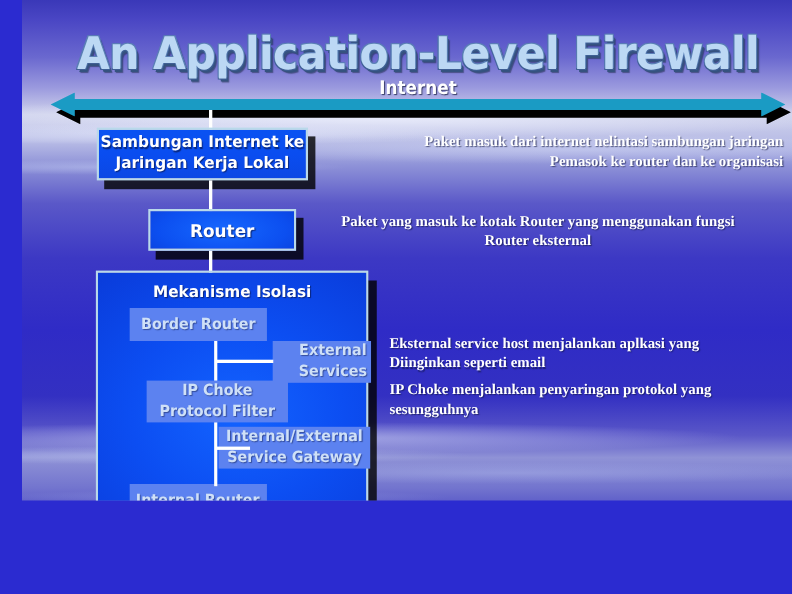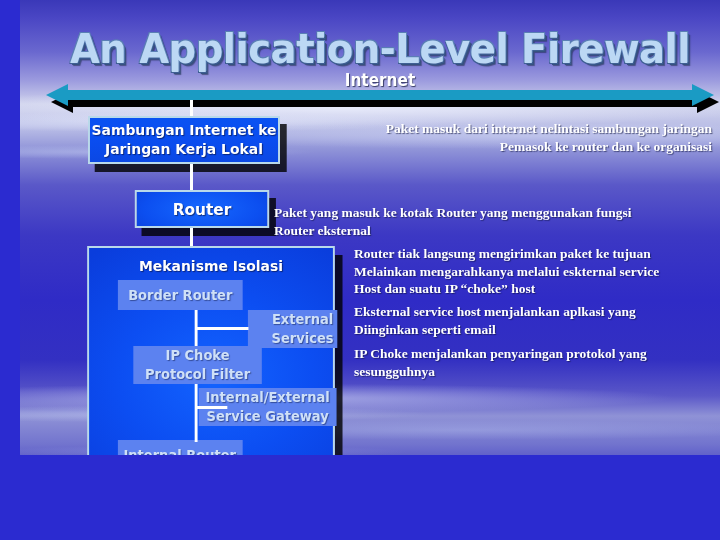--- a/index.html
+++ b/index.html
@@ -144,7 +144,7 @@
     white-space:pre-line;
   }
   #note1{left:292px;top:120px;width:400px;text-align:right;}
-  #note2{left:254px;top:204px;width:430px;}
+  #note2{left:254px;top:192px;width:430px;text-align:center;}
   #note3{left:334px;top:245px;width:360px;}
   #note4{left:334px;top:303px;width:360px;}
   #note5{left:334px;top:345px;width:360px;}

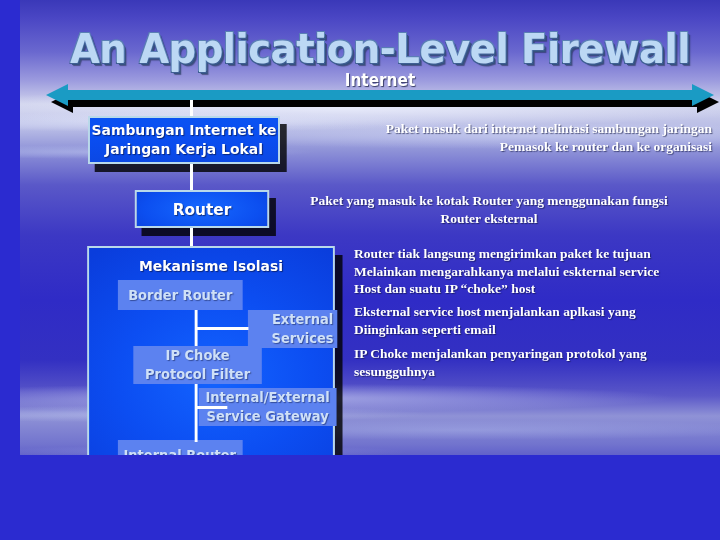--- a/index.html
+++ b/index.html
@@ -237,9 +237,6 @@
 Pemasok ke router dan ke organisasi</div>
   <div class="note" id="note2">Paket yang masuk ke kotak Router yang menggunakan fungsi
 Router eksternal</div>
-  <div class="note" id="note3">Router tiak langsung mengirimkan paket ke tujuan
-Melainkan mengarahkanya melalui eskternal service
-Host dan suatu IP “choke” host</div>
   <div class="note" id="note4">Eksternal service host menjalankan aplkasi yang
 Diinginkan seperti email</div>
   <div class="note" id="note5">IP Choke menjalankan penyaringan protokol yang

